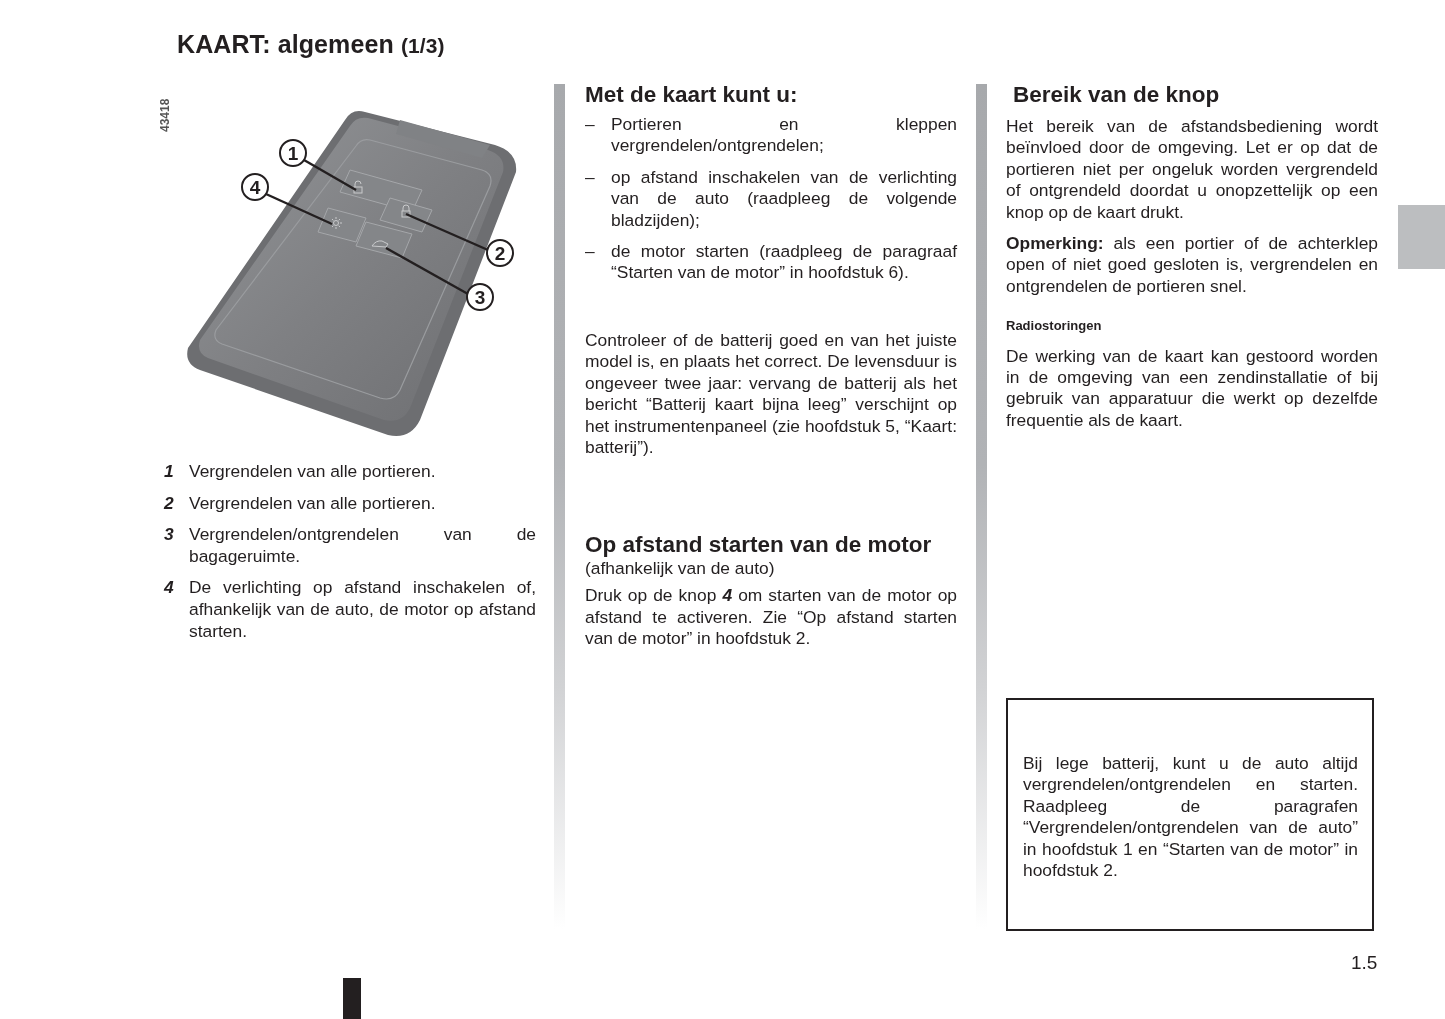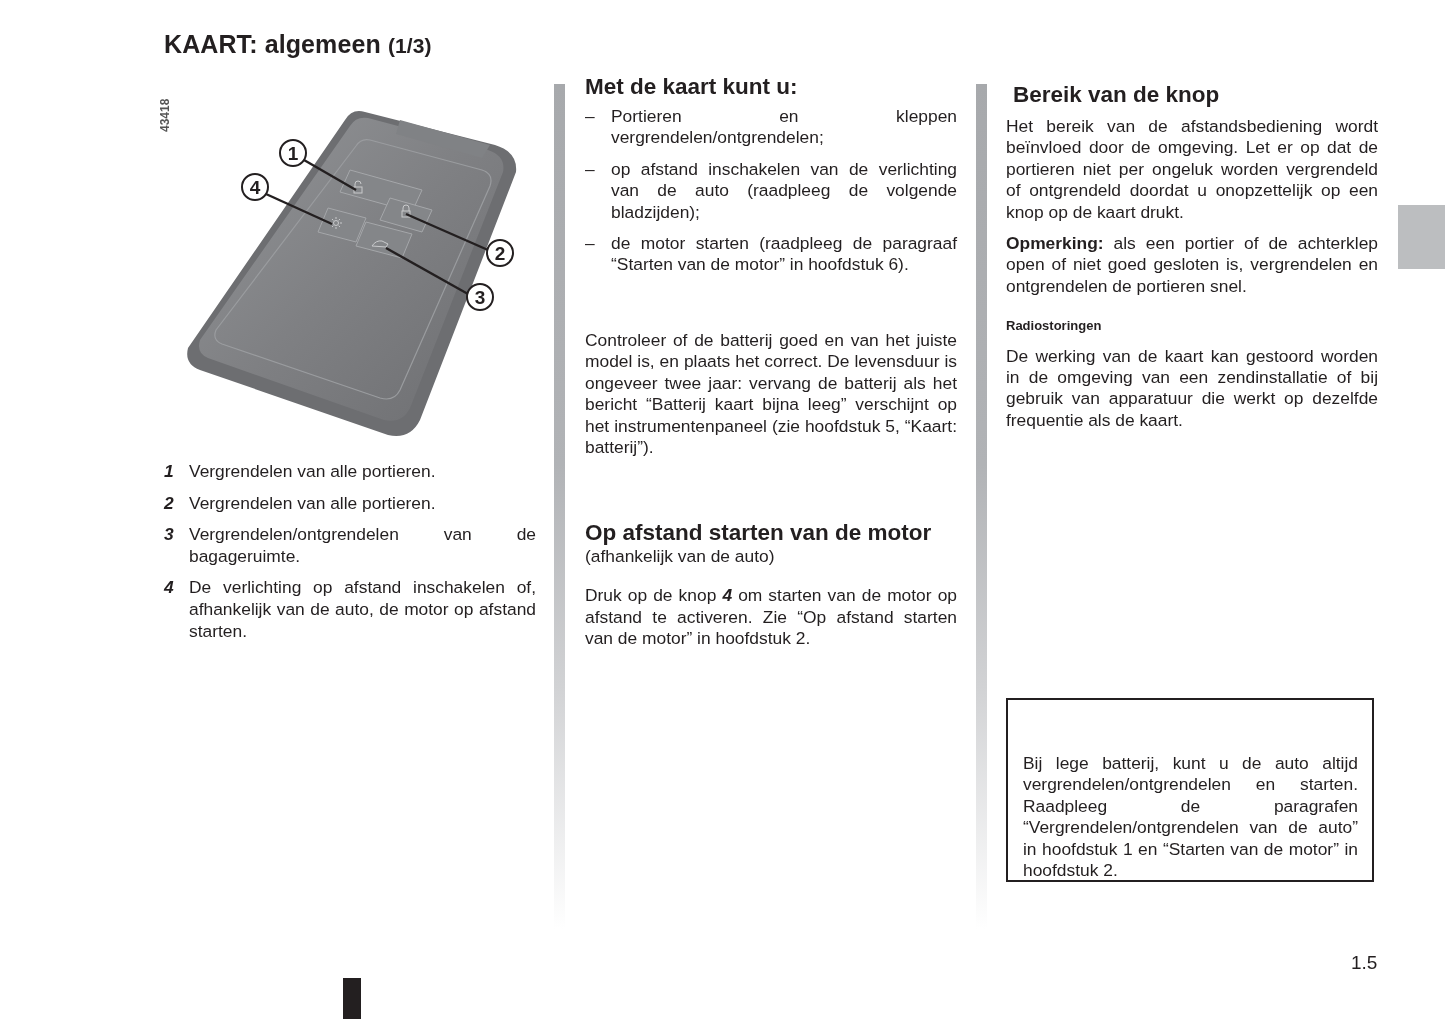--- a/index.html
+++ b/index.html
@@ -6,7 +6,7 @@
   body { width: 1445px; height: 1019px; position: relative; overflow: hidden;
          font-family: "Liberation Sans", sans-serif; color: #231f20; }
   .abs { position: absolute; }
-  .page-title { left: 164px; top: 30px; font-size: 25px; font-weight: bold; letter-spacing: 0.1px; }
+  .page-title { left: 177px; top: 30px; font-size: 25px; font-weight: bold; letter-spacing: 0.1px; }
   .page-title .suffix { font-size: 21px; }
   .fig-code { left: 158px; top: 112px; font-size: 12px; font-weight: bold; color: #555; transform: rotate(-90deg); transform-origin: left top; }
   .card-fig { left: 160px; top: 90px; width: 380px; height: 360px; }

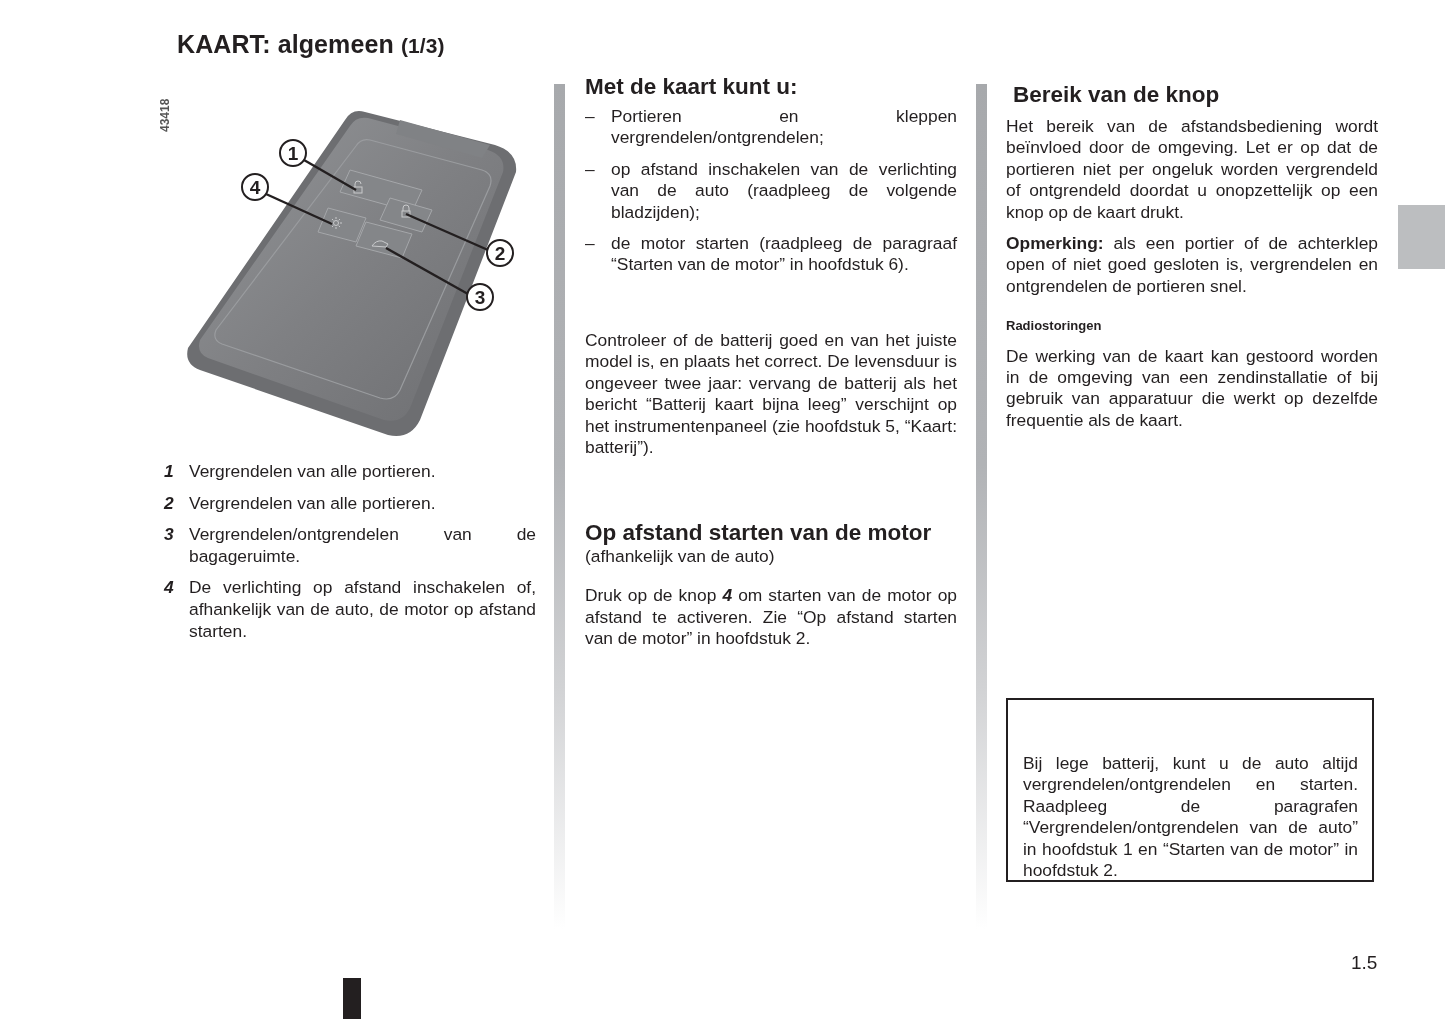--- a/index.html
+++ b/index.html
@@ -132,7 +132,7 @@
 <div class="abs divider" style="left:554px;"></div>
 <div class="abs divider" style="left:976px;"></div>
 
-<div class="abs col" style="left:585px; top:74px;">
+<div class="abs col" style="left:585px; top:82px;">
   <h2>Met de kaart kunt u:</h2>
   <ul class="dash-list">
     <li>

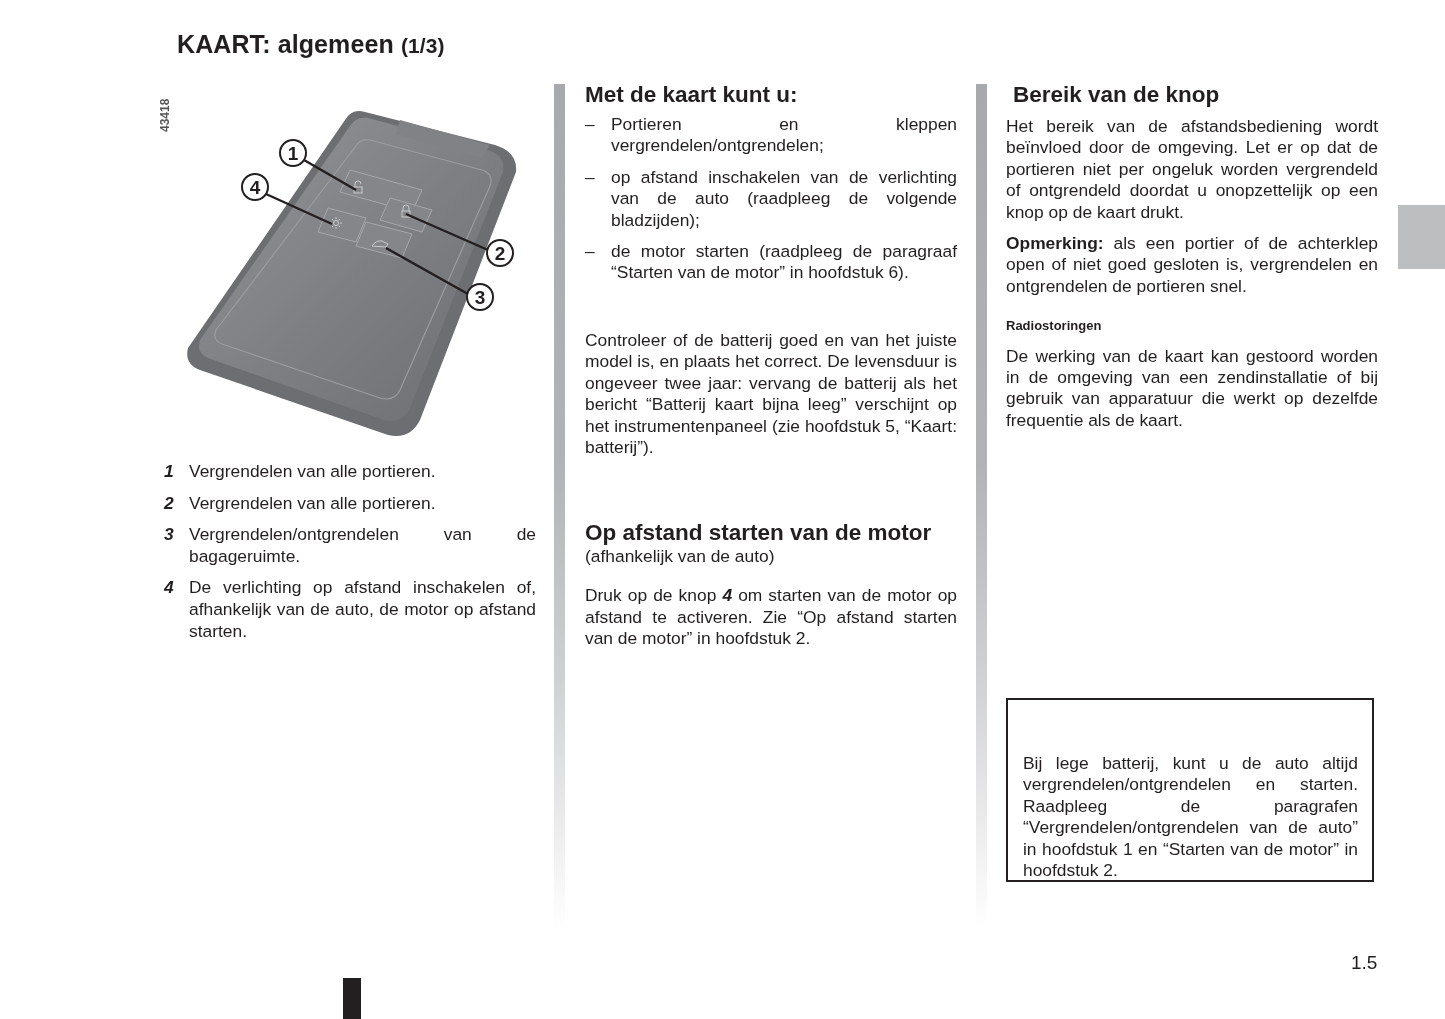--- a/index.html
+++ b/index.html
@@ -154,7 +154,7 @@
   <p style="margin-top:8px;">Controleer of de batterij goed en van het juiste model is, en plaats het correct. De levensduur is ongeveer twee jaar: vervang de batterij als het bericht “Batterij kaart bijna leeg” verschijnt op het instrumentenpaneel (zie hoofdstuk 5, “Kaart: batterij”).</p>
 </div>
 
-<div class="abs col" style="left:585px; top:520px;">
+<div class="abs col" style="left:585px; top:532px;">
   <h2>Op afstand starten van de motor</h2>
   <p>(afhankelijk van de auto)</p>
   <p style="margin-top:18px;"><span>Druk op de knop </span><b><i>4</i></b><span> om starten van de motor op afstand te activeren. Zie “Op afstand starten van de motor” in hoofdstuk 2.</span></p>

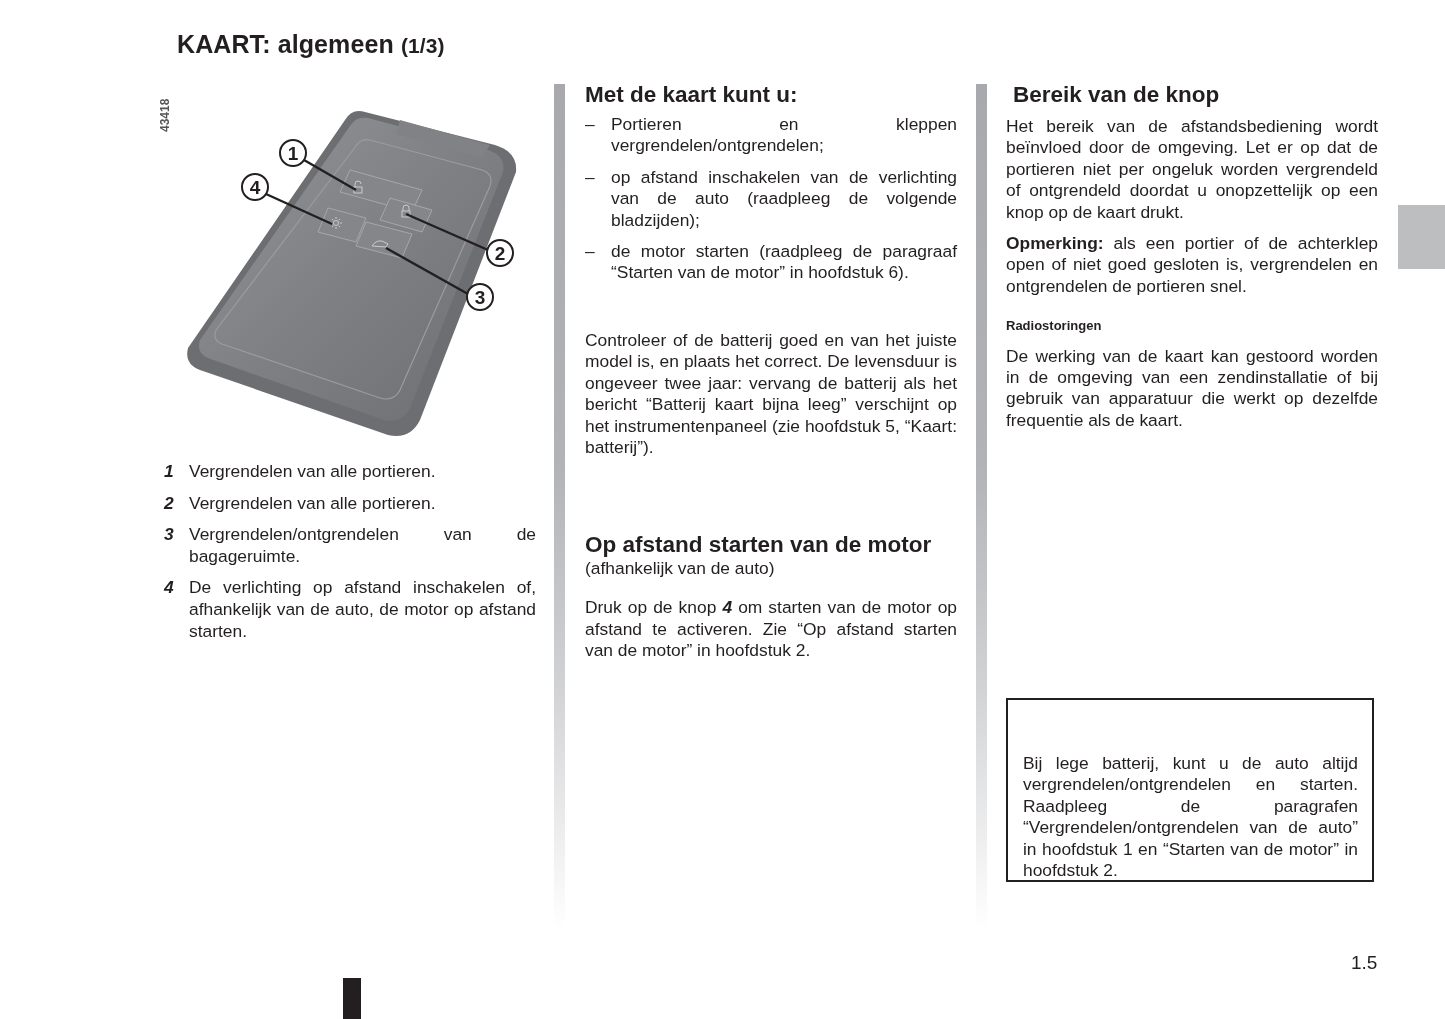--- a/index.html
+++ b/index.html
@@ -157,7 +157,7 @@
 <div class="abs col" style="left:585px; top:532px;">
   <h2>Op afstand starten van de motor</h2>
   <p>(afhankelijk van de auto)</p>
-  <p style="margin-top:18px;"><span>Druk op de knop </span><b><i>4</i></b><span> om starten van de motor op afstand te activeren. Zie “Op afstand starten van de motor” in hoofdstuk 2.</span></p>
+  <p style="margin-top:6px;"><span>Druk op de knop </span><b><i>4</i></b><span> om starten van de motor op afstand te activeren. Zie “Op afstand starten van de motor” in hoofdstuk 2.</span></p>
 </div>
 
 <div class="abs col" style="left:1006px; top:82px;">

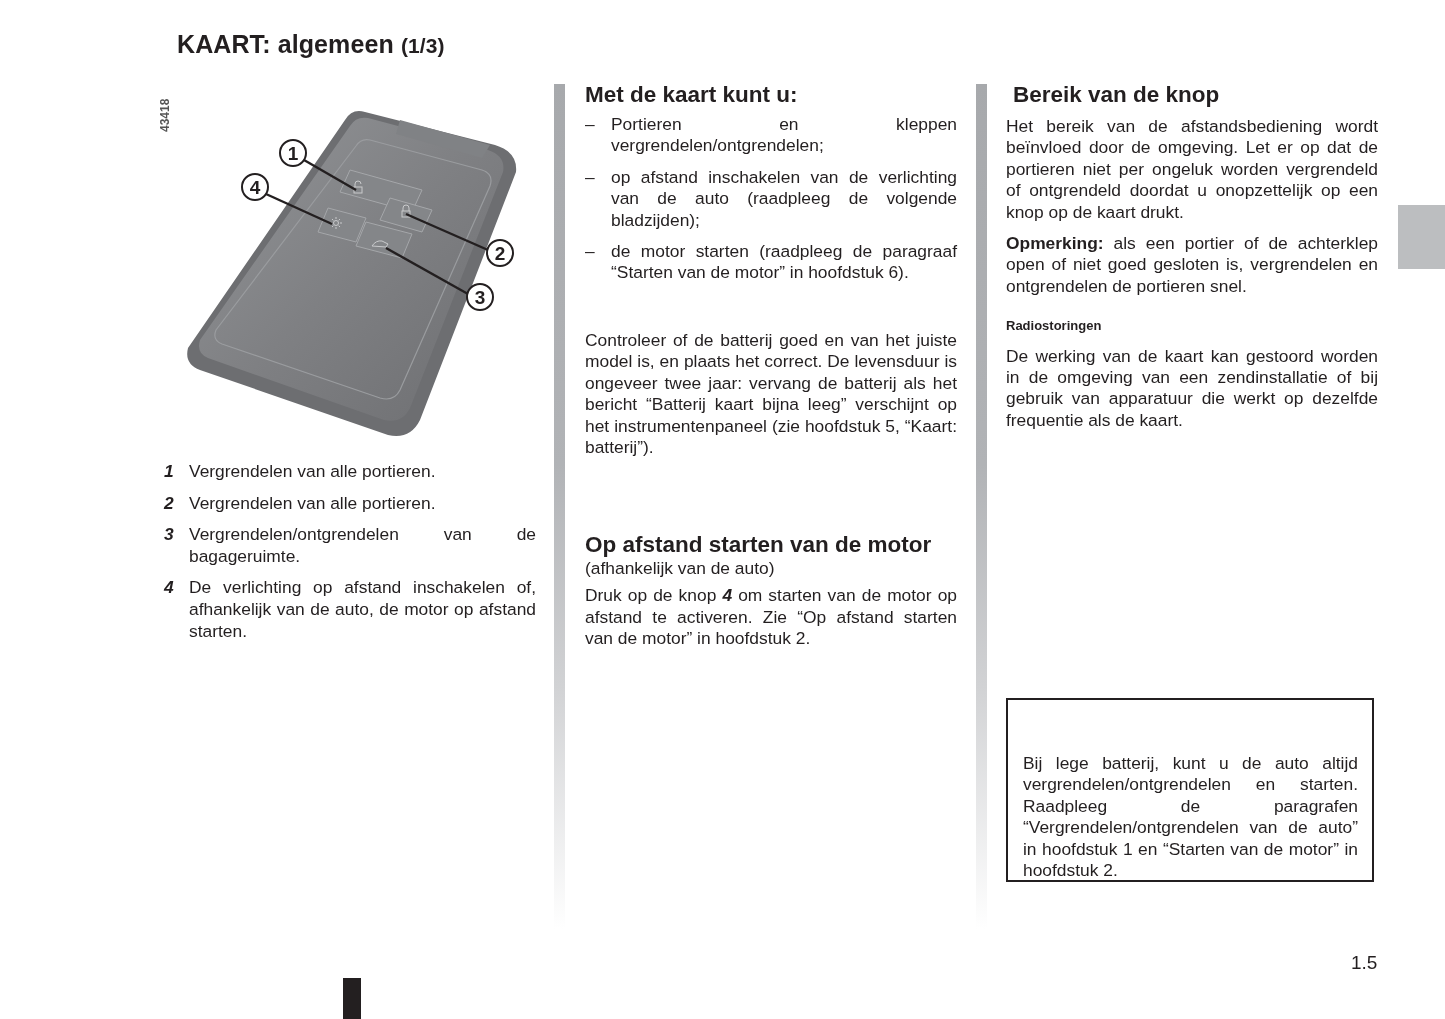--- a/index.html
+++ b/index.html
@@ -24,7 +24,7 @@
   .dash-list .dash { width: 26px; flex: none; }
   .dash-list .txt { flex: 1; text-align: justify; }
   .subhead { font-size: 13px; font-weight: bold; }
-  .note-box { left: 1006px; top: 698px; width: 368px; height: 184px; border: 2px solid #231f20; box-sizing: border-box; }
+  .note-box { left: 1006px; top: 698px; width: 368px; height: 233px; border: 2px solid #231f20; box-sizing: border-box; }
   .note-box p { position: absolute; left: 15px; right: 14px; top: 53px; margin: 0; font-size: 17.4px; line-height: 21.4px; text-align: justify; }
   .thumb-tab { left: 1398px; top: 205px; width: 47px; height: 64px; background: #bcbec0; }
   .page-num { left: 1351px; top: 952px; font-size: 19px; }

